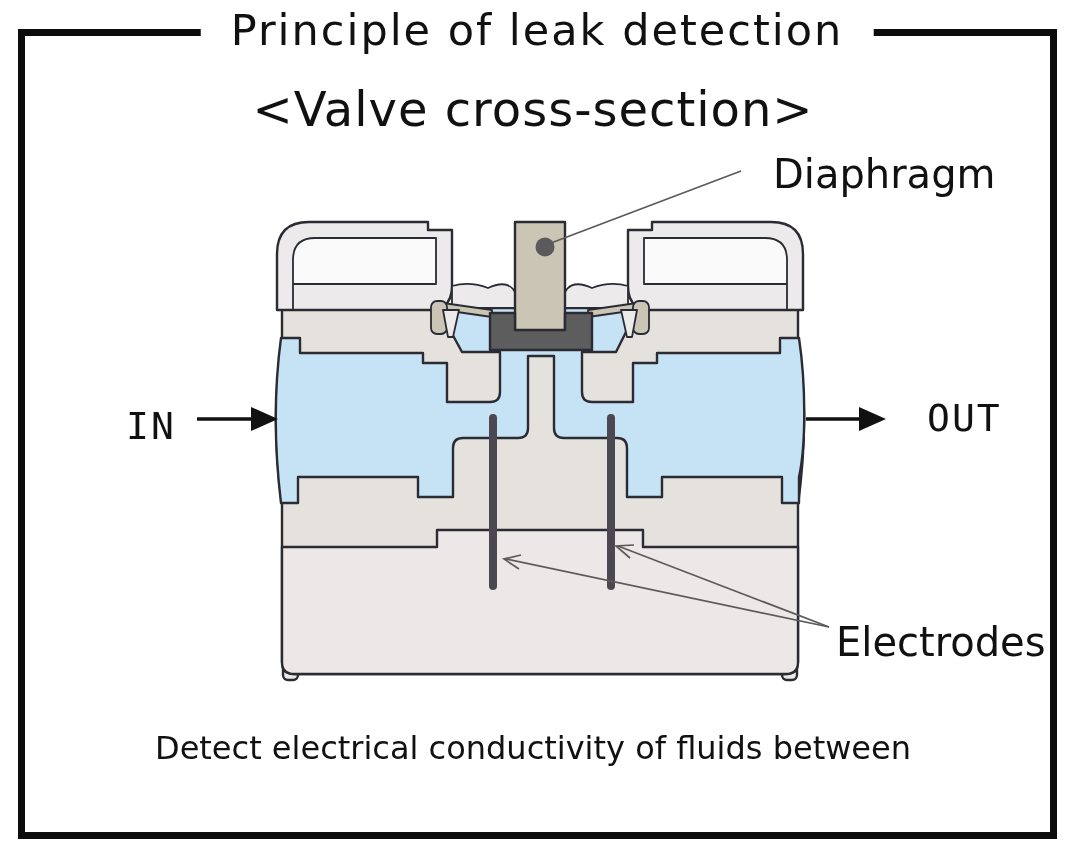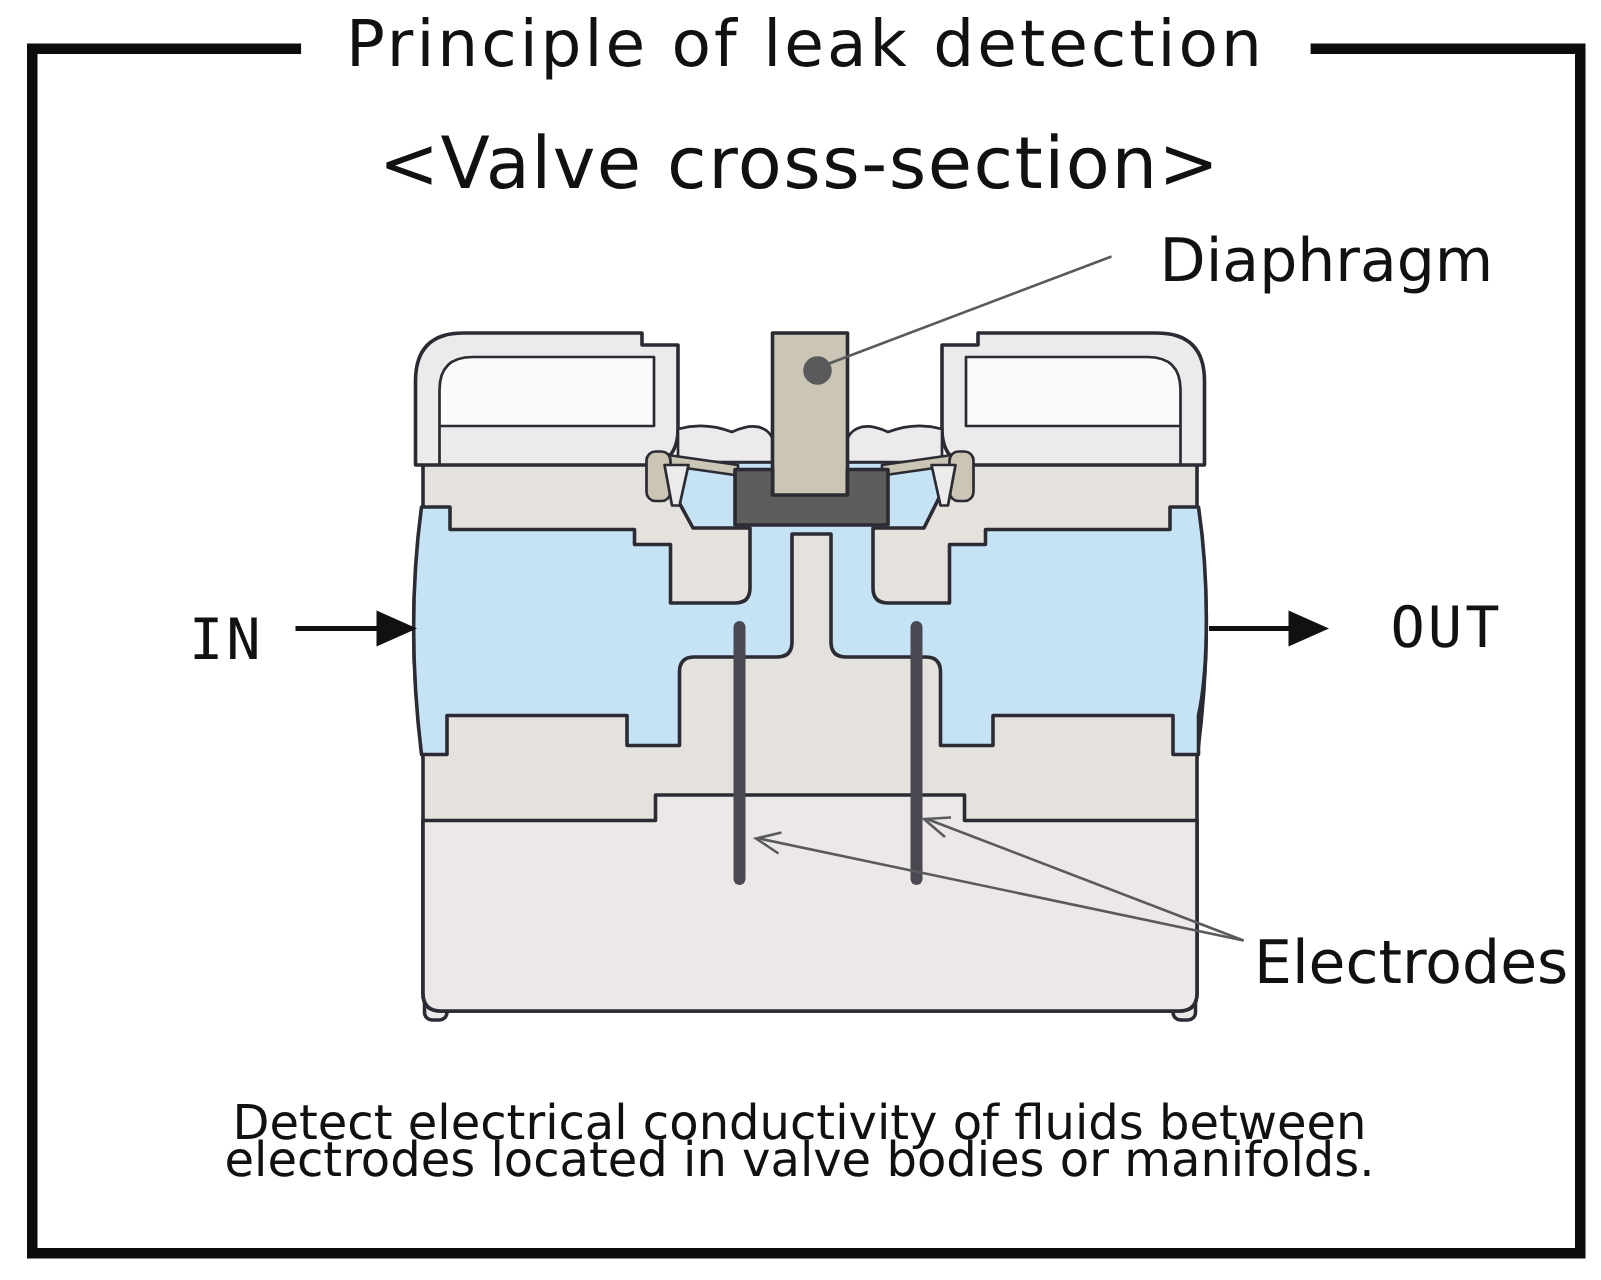--- a/index.html
+++ b/index.html
@@ -49,7 +49,6 @@
   <div class="lbl port-lbl out-lbl">OUT</div>
   <div class="lbl electrodes-lbl">Electrodes</div>
   <div class="lbl cap cap1">Detect electrical conductivity of fluids between</div>
-  <div class="lbl cap cap2">electrodes located in valve bodies or manifolds.</div>
 
   <svg id="valve-svg" width="1067" height="853" viewBox="0 0 1067 853">
 

